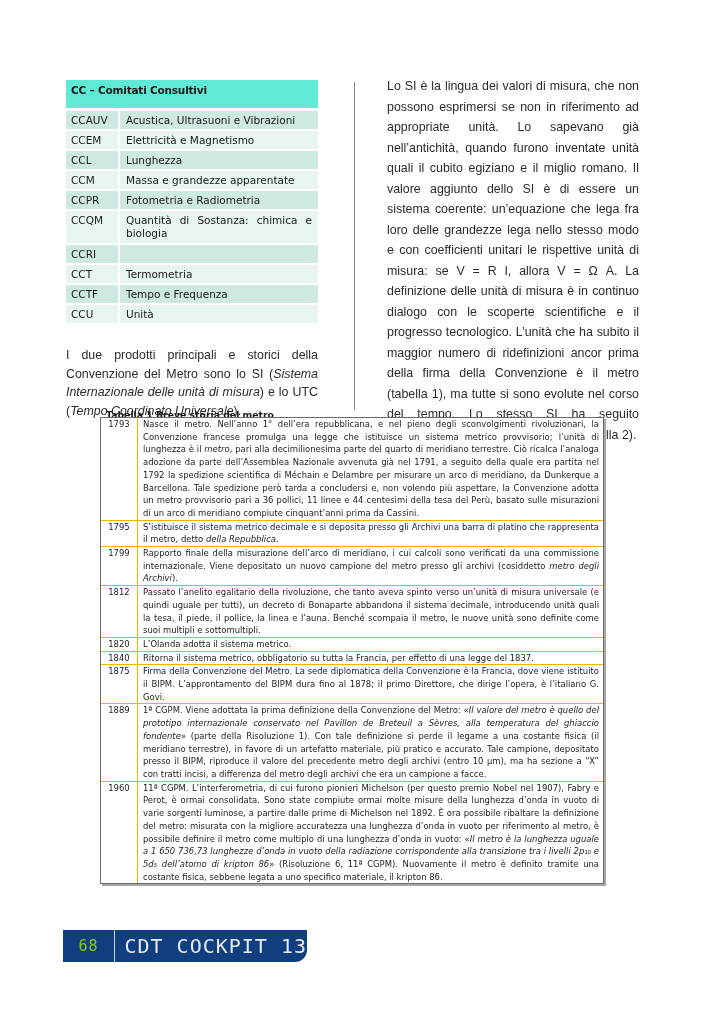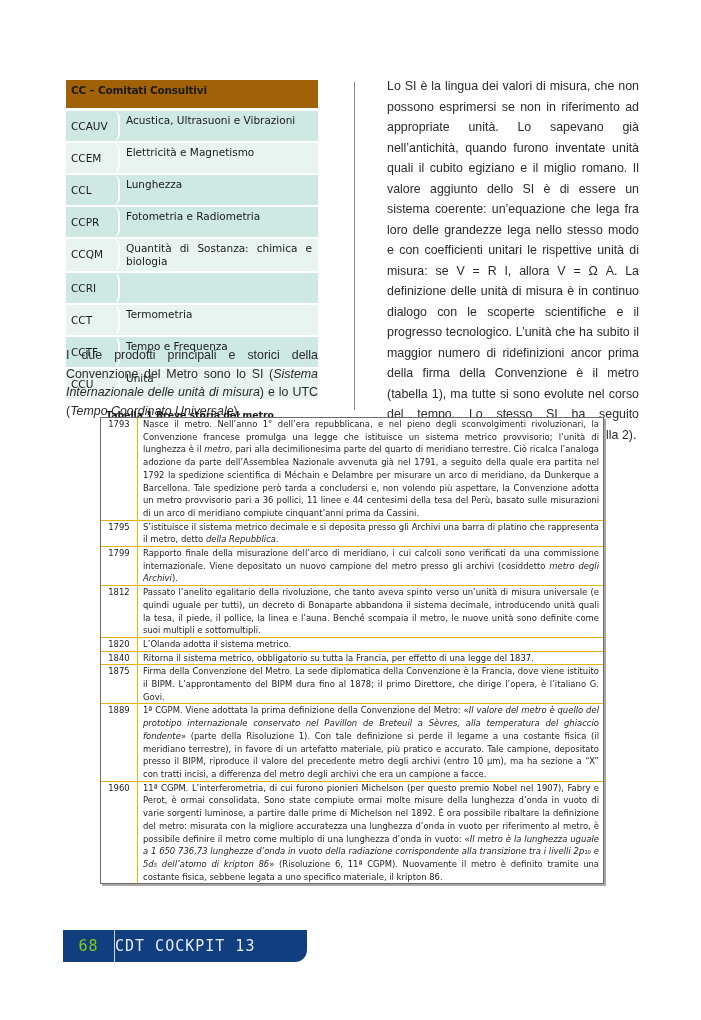--- a/index.html
+++ b/index.html
@@ -13,7 +13,7 @@
     font-family: "DejaVu Sans", sans-serif; font-size: 10.5px; color: #1a1a1a;
   }
   .cc-header {
-    background: #a16207; height: 28px; padding: 4px 5px 0 5px; box-sizing: border-box;
+    background: #5eead4; height: 28px; padding: 4px 5px 0 5px; box-sizing: border-box;
     font-weight: bold; font-size: 10.5px; letter-spacing: -0.2px;
   }
   .cc-gap { height: 3px; background: #fff; }

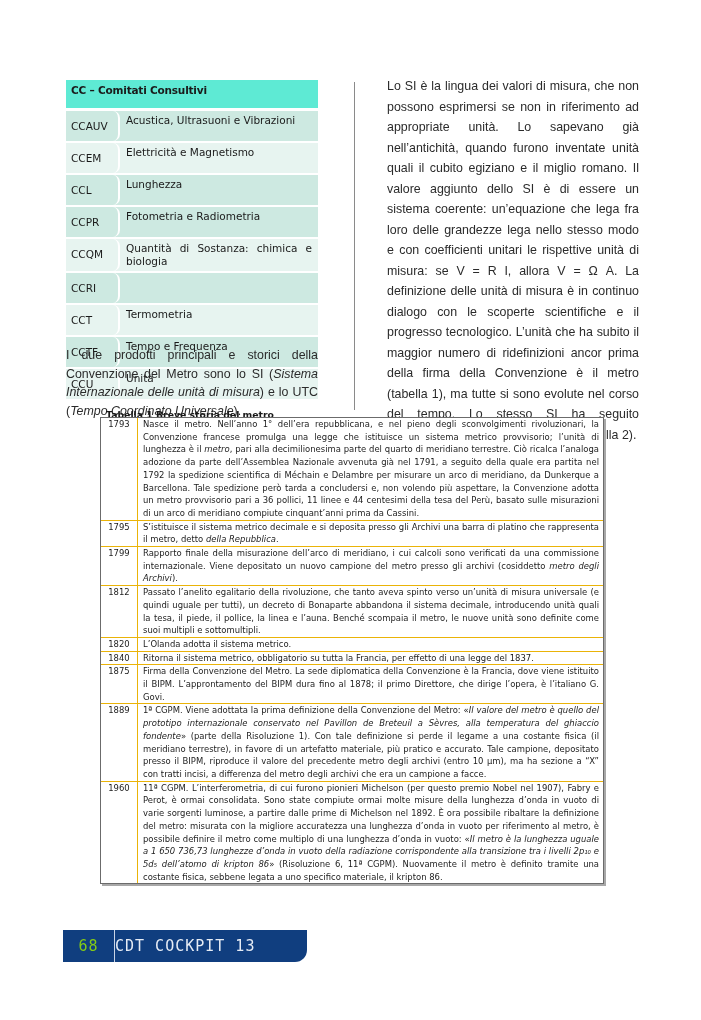--- a/index.html
+++ b/index.html
@@ -18,7 +18,7 @@
   }
   .cc-gap { height: 3px; background: #fff; }
   .cc-row { display: flex; border-bottom: 2px solid #fff; }
-  .cc-row .code { width: 54px; padding: 9px 5px; box-sizing: border-box; border-right: 2px solid #fff; border-radius: 7px; }
+  .cc-row .code { width: 54px; padding: 3px 5px; box-sizing: border-box; border-right: 2px solid #fff; }
   .cc-row .desc { flex: 1; padding: 3px 6px; box-sizing: border-box; text-align: justify; }
   .cc-row.dark { background: #cde9e1; }
   .cc-row.light { background: #e7f4f0; }

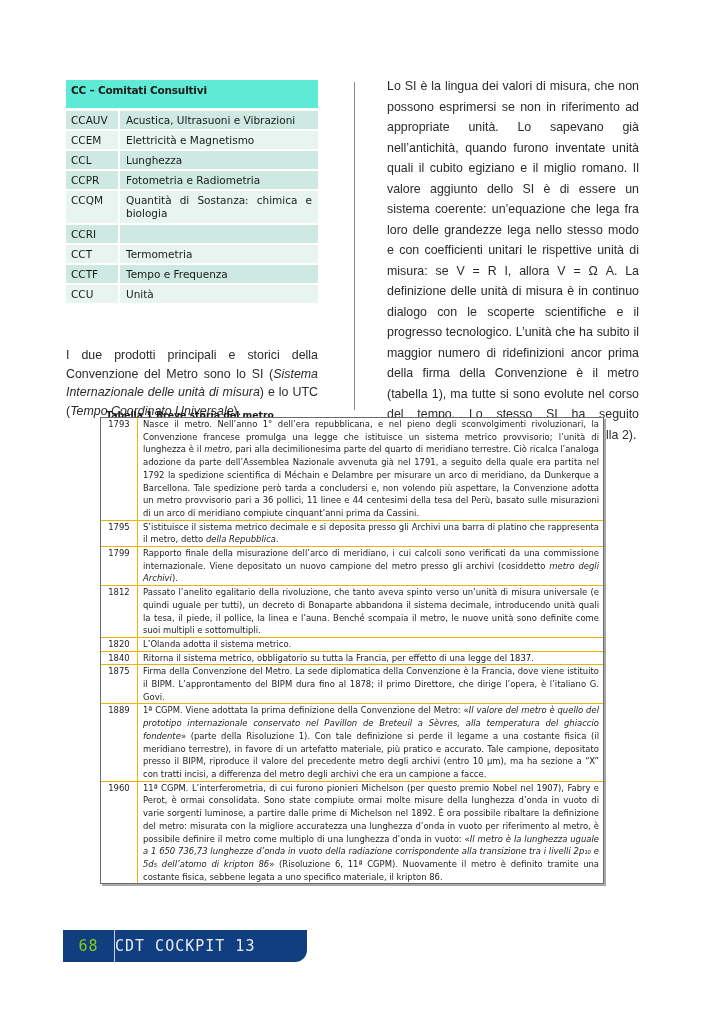--- a/index.html
+++ b/index.html
@@ -94,6 +94,10 @@
     <div class="code">CCL</div>
     <div class="desc">Lunghezza</div>
   </div>
+  <div class="cc-row light">
+    <div class="code">CCM</div>
+    <div class="desc">Massa e grandezze apparentate</div>
+  </div>
   <div class="cc-row dark">
     <div class="code">CCPR</div>
     <div class="desc">Fotometria e Radiometria</div>

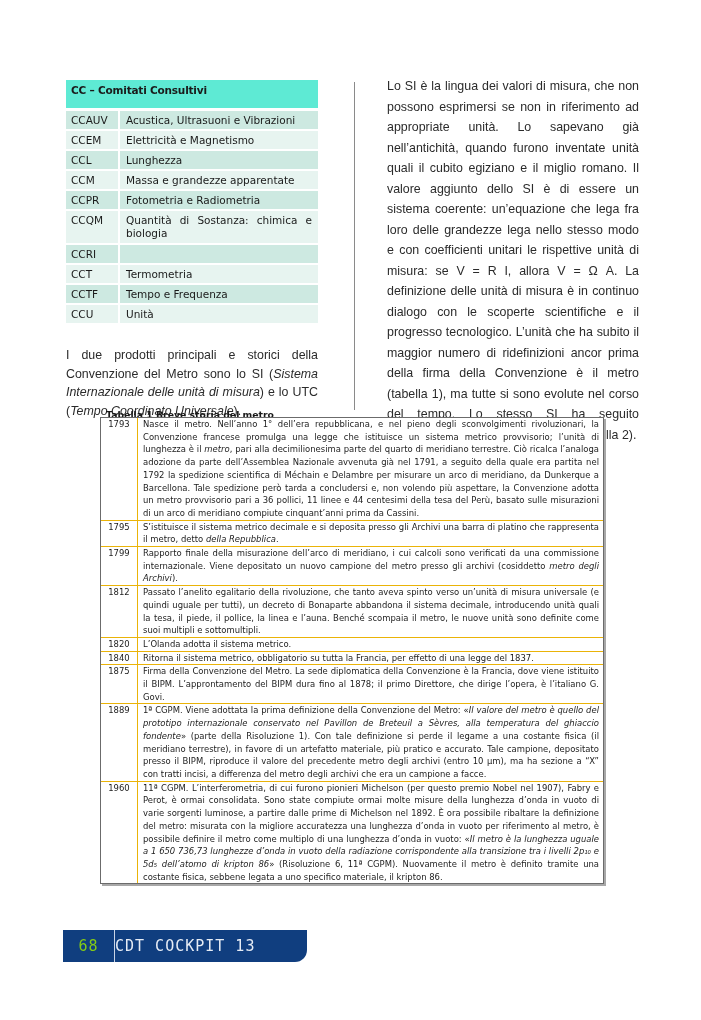--- a/index.html
+++ b/index.html
@@ -72,8 +72,8 @@
     border-right: 1px solid #c9d4e6;
   }
   .footer .mag {
-    flex: 1; text-align: left; color: #e6ecf5; font-family: "DejaVu Sans Mono", monospace;
-    font-size: 15px; letter-spacing: 1px;
+    flex: 1; text-align: right; color: #e6ecf5; font-family: "DejaVu Sans Mono", monospace;
+    font-size: 20px; letter-spacing: 1px;
   }
 </style>
 </head>

